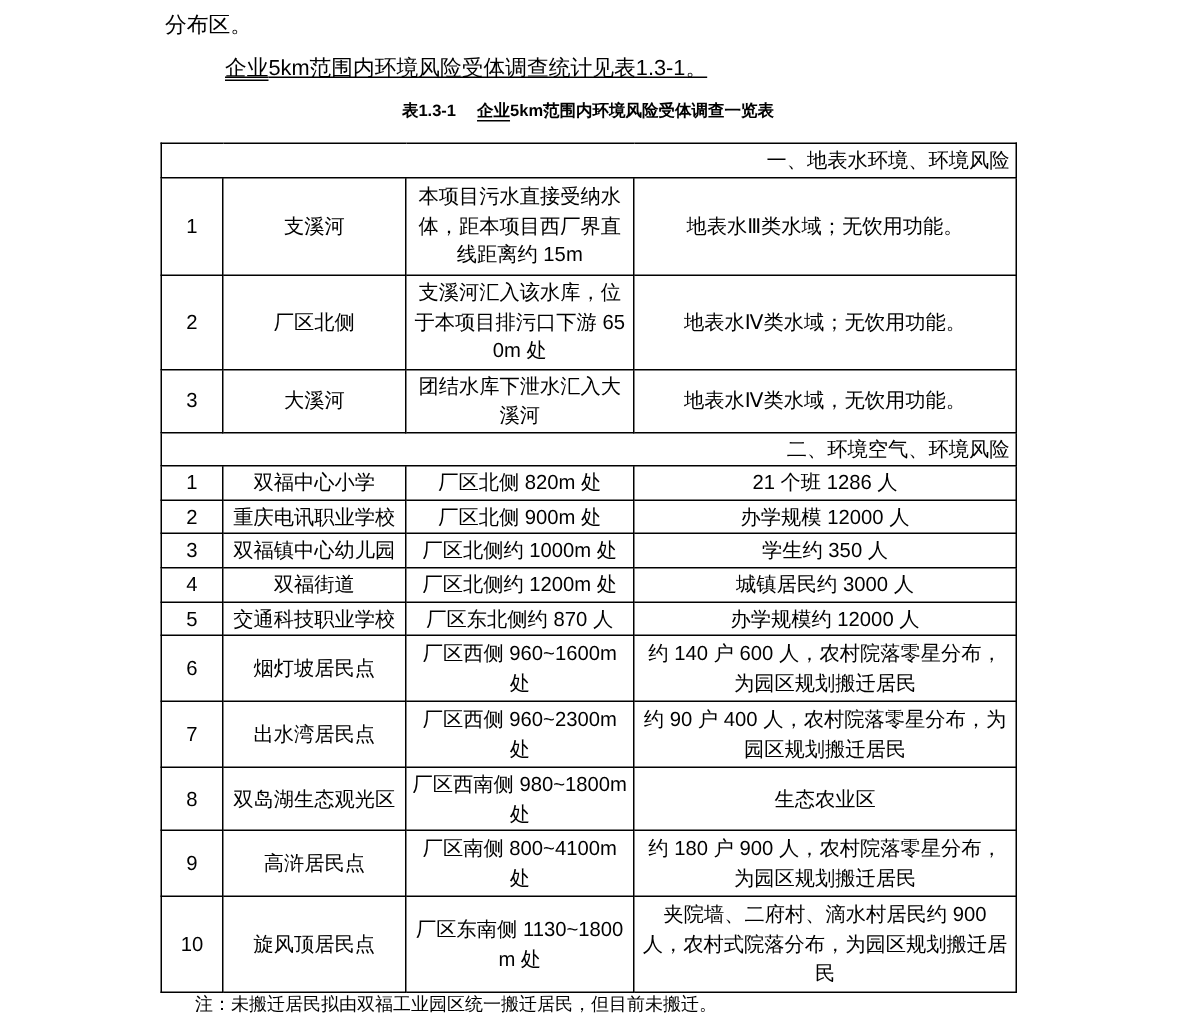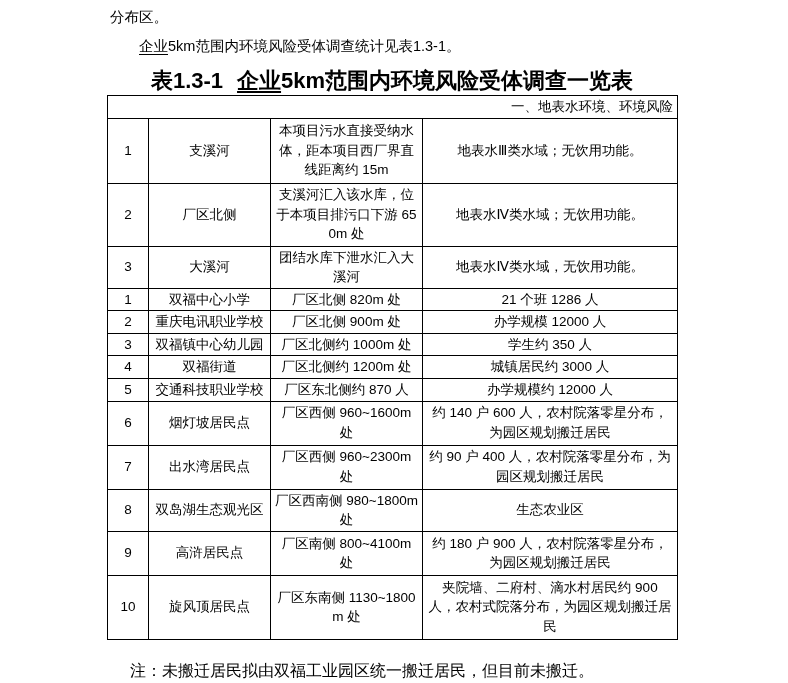--- a/index.html
+++ b/index.html
@@ -12,7 +12,7 @@
   .page { position:absolute; inset:0; width:668px; height:683px; background:#fff; }
   .para { position:absolute; font-size:14.5px; line-height:1.2; white-space:nowrap; }
   .para1 { left:110px; top:9px; }
-  .para2 { left:139px; top:38px; }
+  .para2 { left:150px; top:38px;text-decoration:underline; }
   .ul { text-decoration:underline; text-underline-offset:3px; }
   .tbl-title {
     position:absolute; left:107px; top:66px; width:570px;

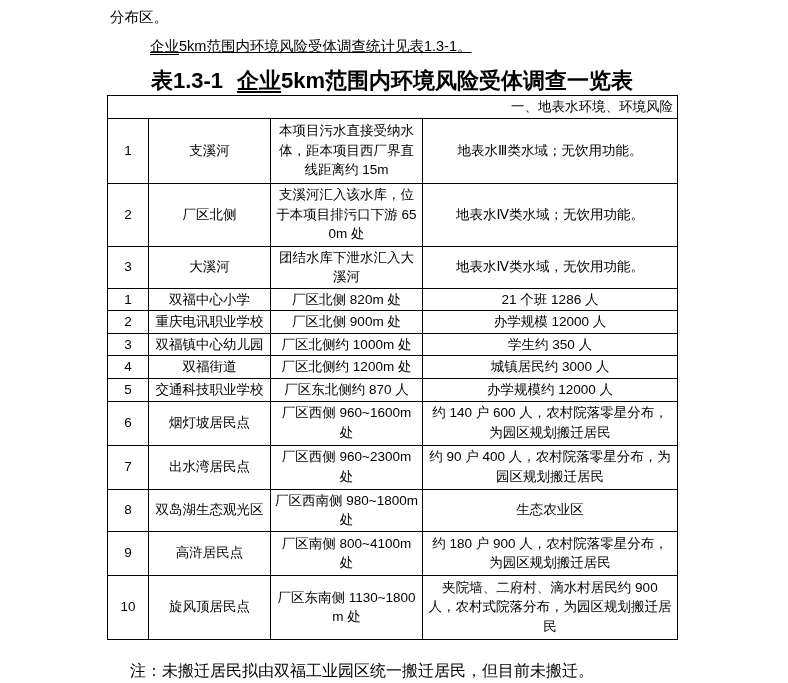--- a/index.html
+++ b/index.html
@@ -16,7 +16,7 @@
   .ul { text-decoration:underline; text-underline-offset:3px; }
   .tbl-title {
     position:absolute; left:107px; top:66px; width:570px;
-    text-align:center; font-weight:bold; font-size:22px; white-space:nowrap;
+    text-align:center; font-weight:bold; font-size:11px; white-space:nowrap;
   }
   .title-prefix { margin-right:14px; }
   table.grid {

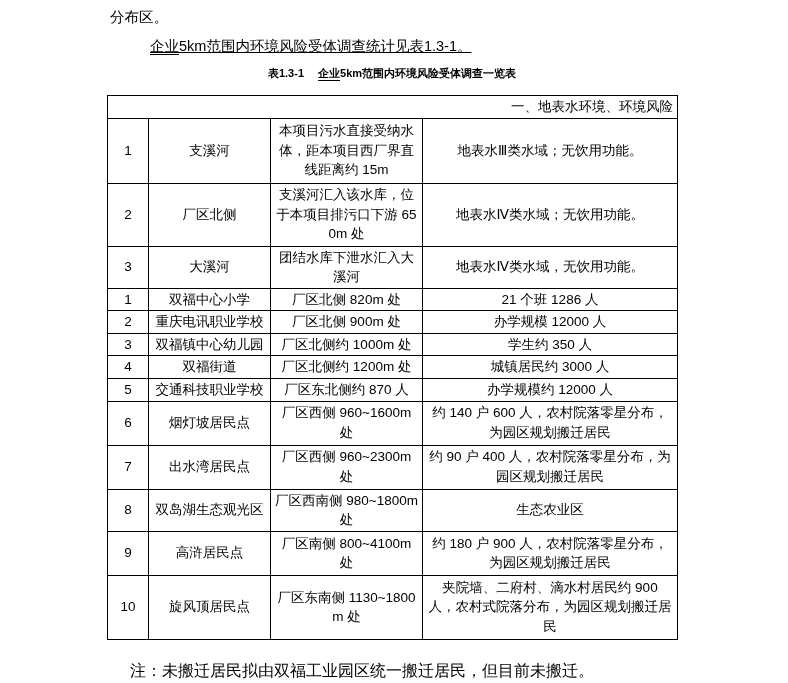--- a/index.html
+++ b/index.html
@@ -91,6 +91,9 @@
       <td class="l">地表水Ⅳ类水域，无饮用功能。</td>
     </tr>
 
+    <tr class="h22">
+      <td class="sec" colspan="4">二、环境空气、环境风险</td>
+    </tr>
 
     <tr class="h22">
       <td class="c">1</td>

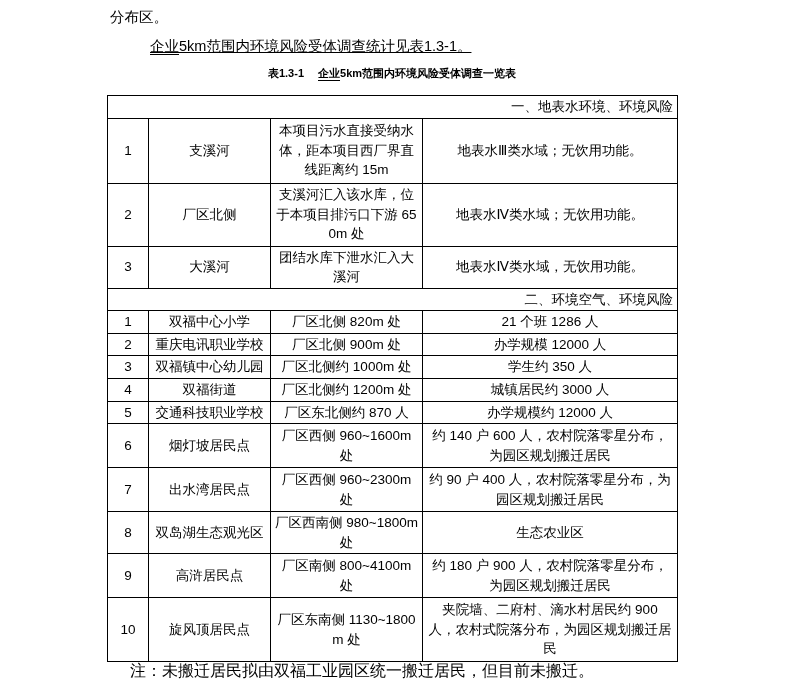--- a/index.html
+++ b/index.html
@@ -44,7 +44,7 @@
   td.sec { text-align:right; padding-left:5px; }
   .note {
     position:absolute; left:130px; top:661px;
-    font-size:16px; white-space:nowrap;
+    font-size:12px; white-space:nowrap;
   }
 </style>
 </head>

